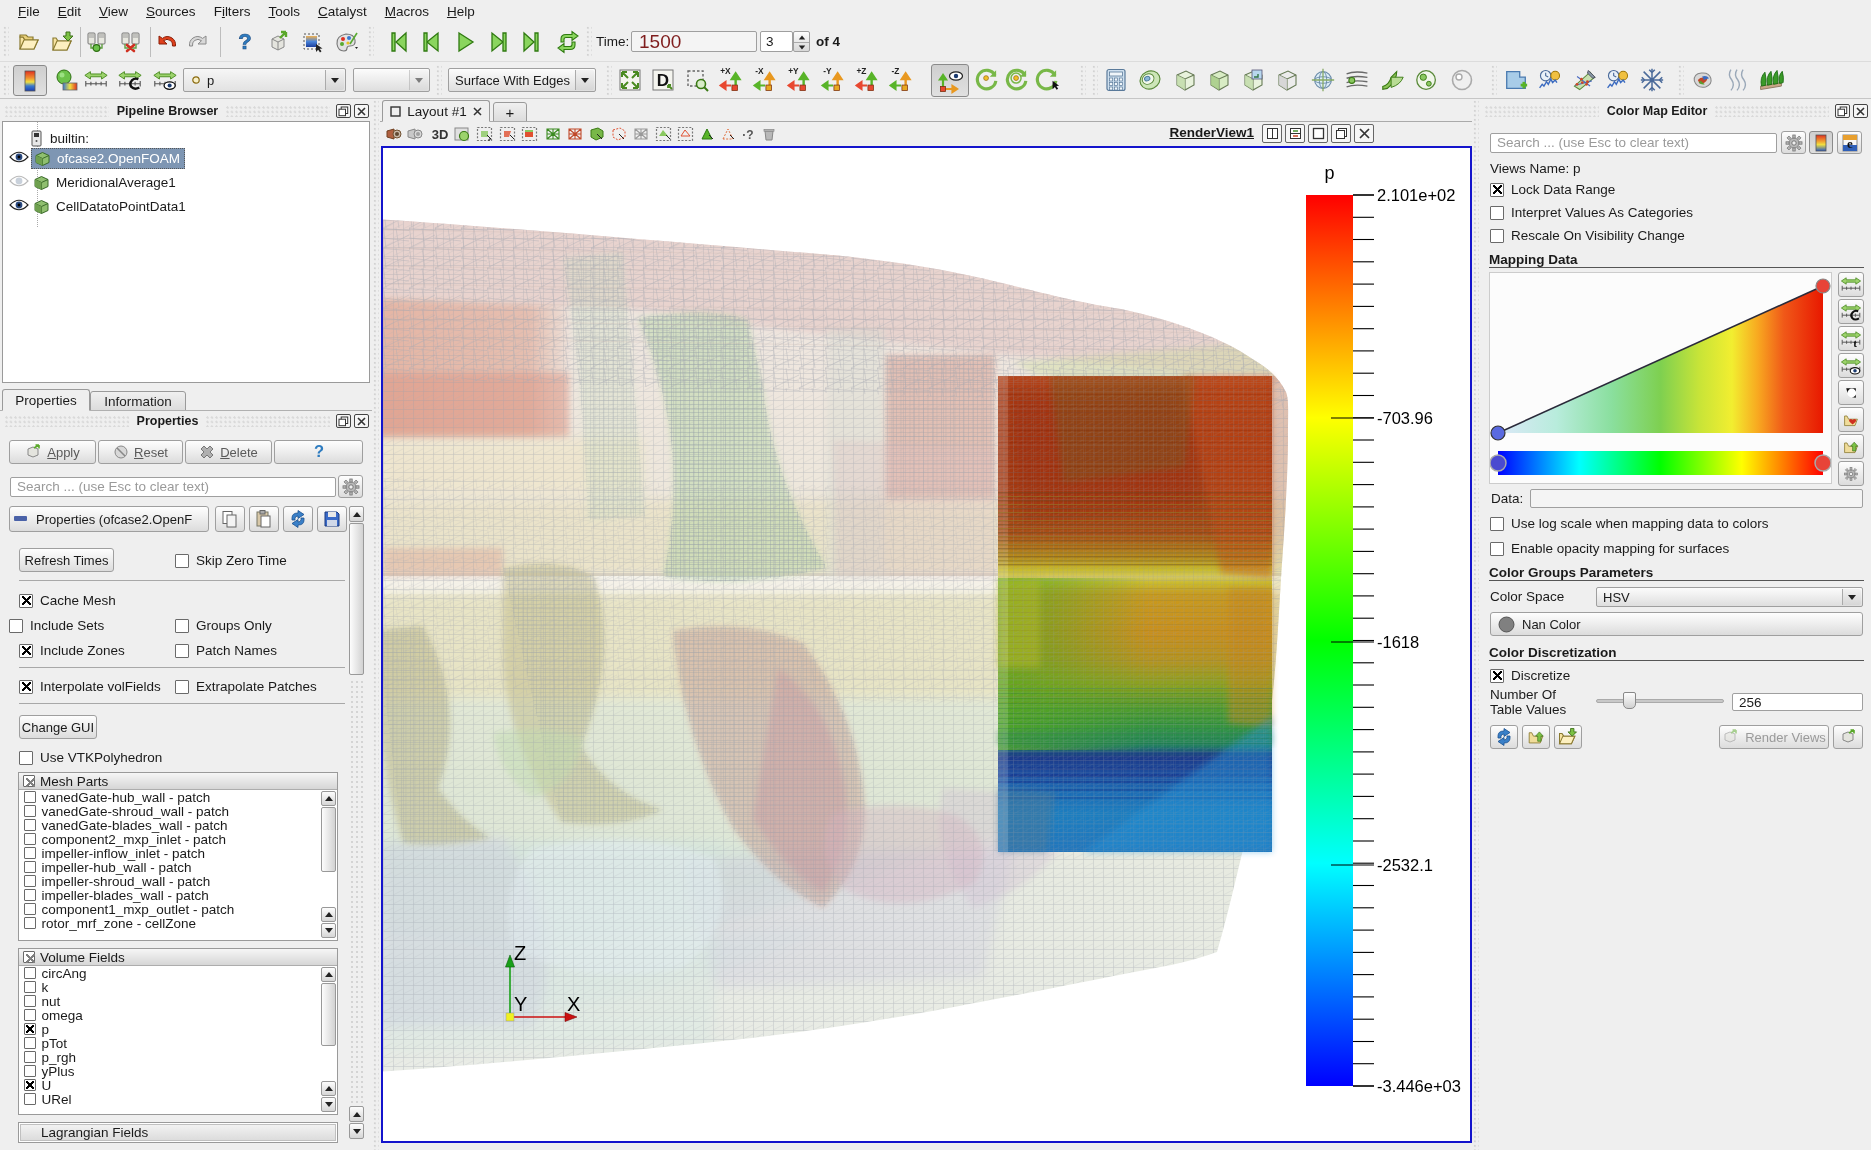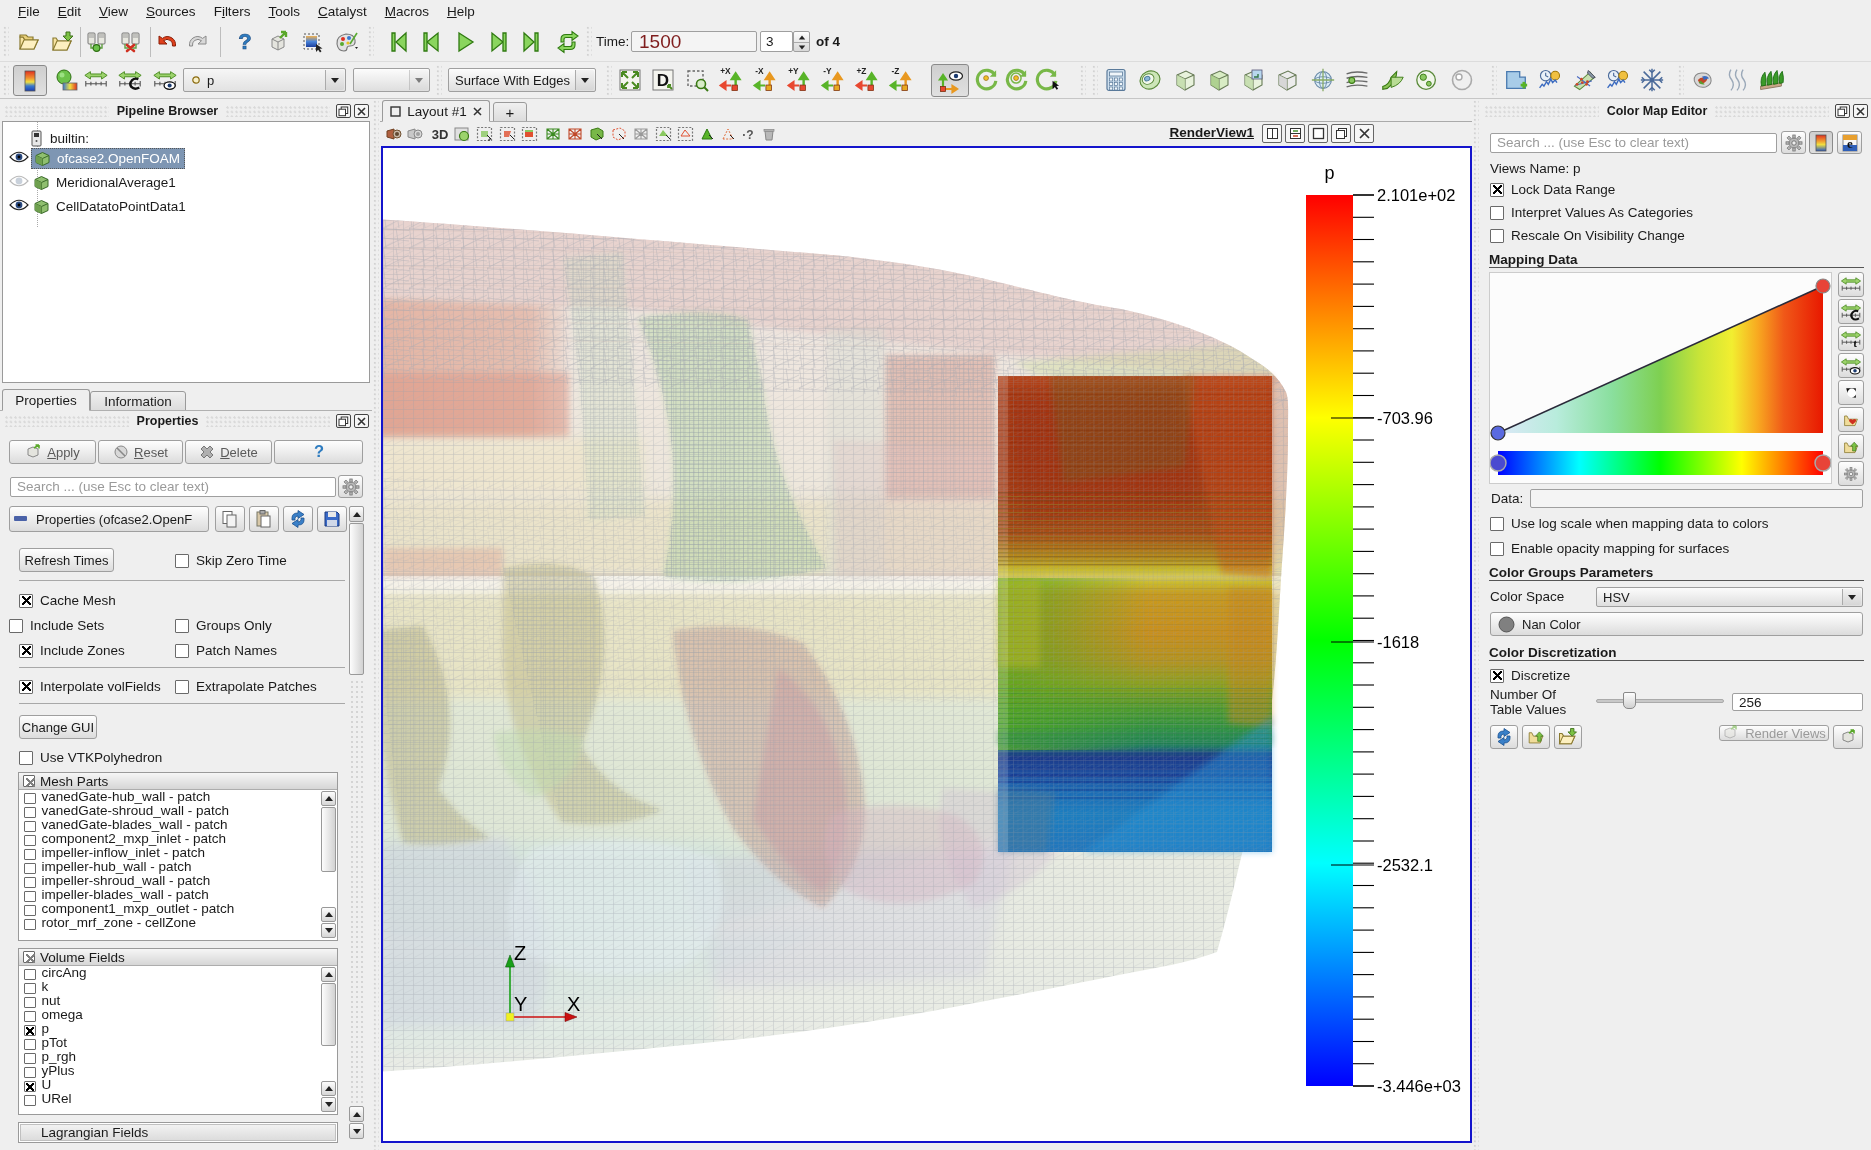--- a/index.html
+++ b/index.html
@@ -1394,7 +1394,7 @@
       </svg>
     </span>
   </div>
-<div class="btn" style="left:1719px;top:725px;width:110px;height:16px;color:#9a9a9a;gap:6px"><span style="opacity:0.5;display:flex">
+<div class="btn" style="left:1719px;top:725px;width:110px;height:24px;color:#9a9a9a;gap:6px"><span style="opacity:0.5;display:flex">
       <svg width="17" height="16" viewBox="0 0 17 16">
         <path d="M3 5 L8 3 L13 5 L13 11 L8 13 L3 11 Z" fill="#e4e4de" stroke="#888"></path>
         <path d="M9 4 L14 1 M14 1 l-3.5 0 M14 1 l0 3.5" stroke="#5aa82a" stroke-width="1.6" fill="none"></path>

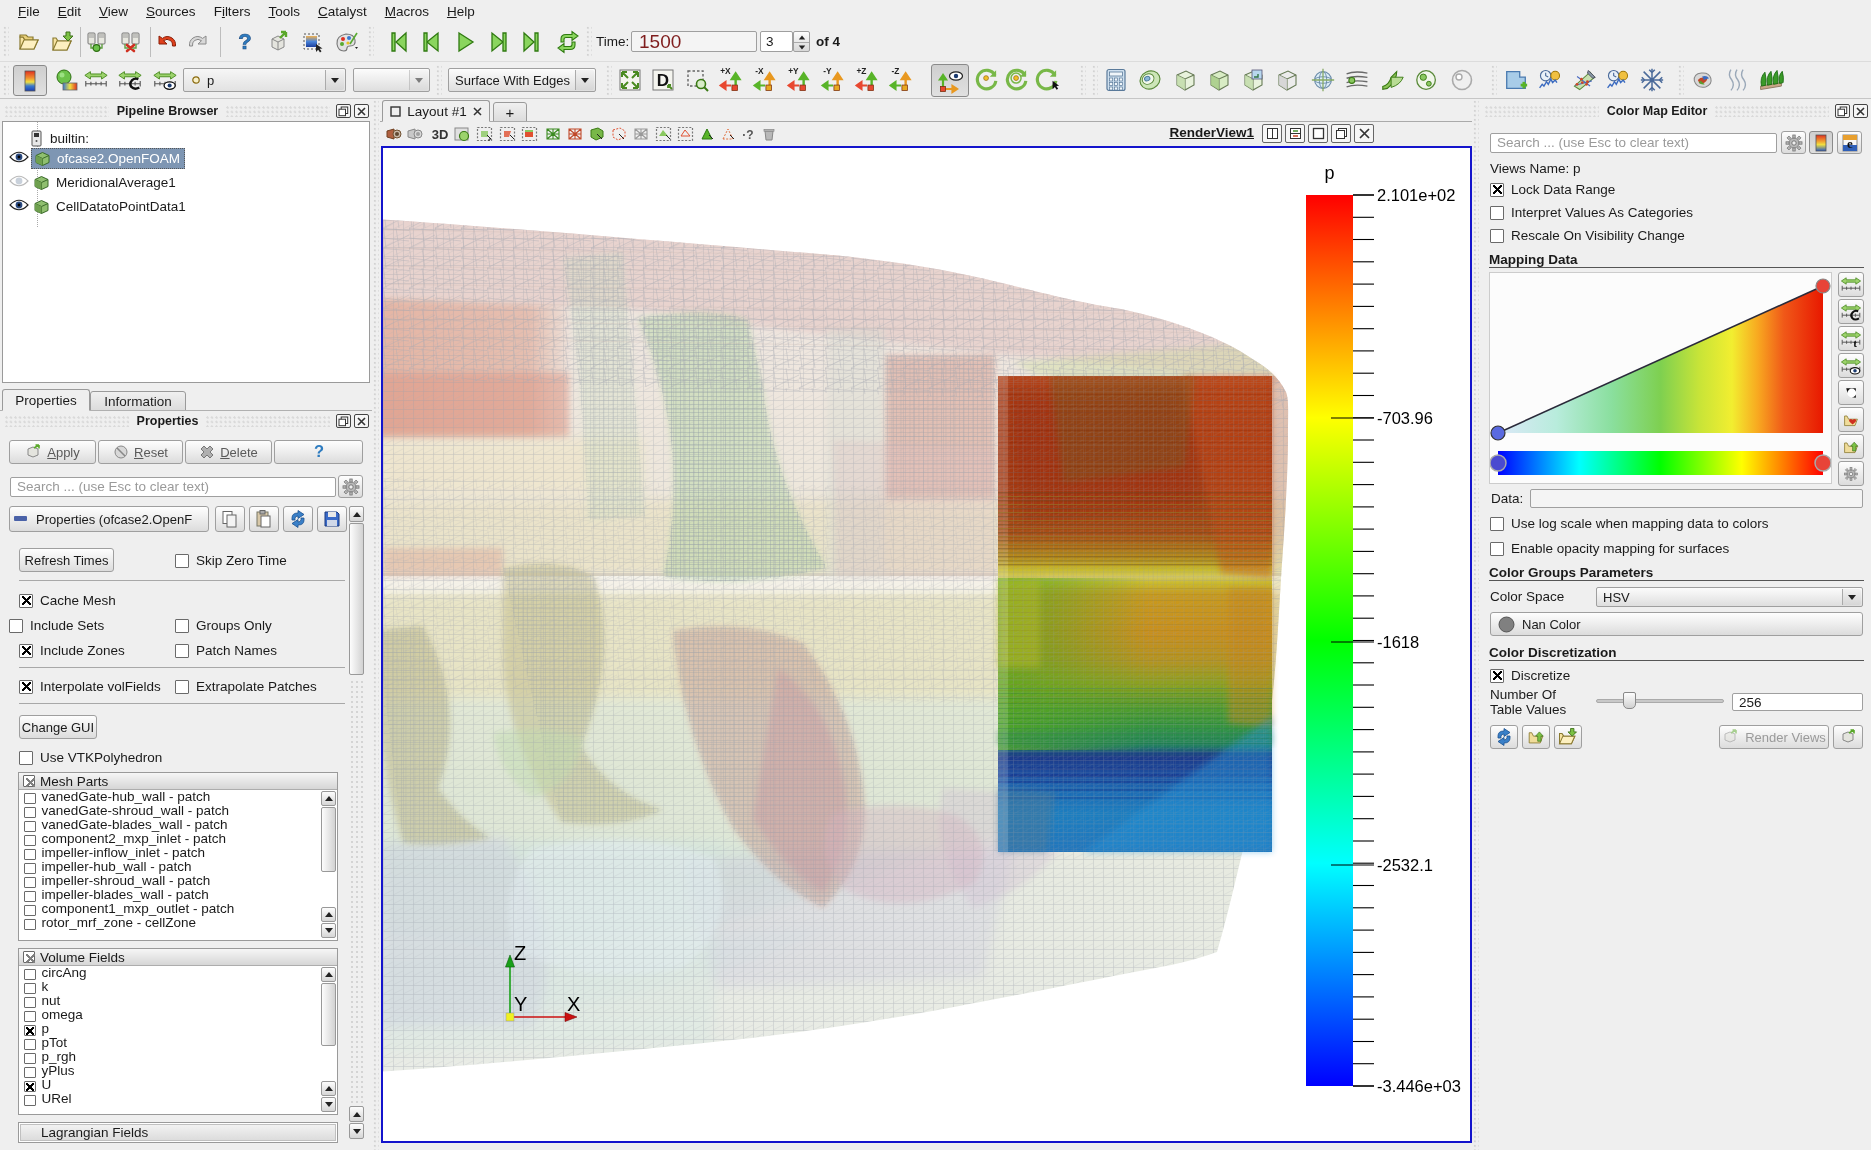--- a/index.html
+++ b/index.html
@@ -33,7 +33,7 @@
 .darr2 { width:0; height:0; border-left:4px solid transparent; border-right:4px solid transparent; border-top:5px solid #222; }
 .tab { position:absolute; border:1px solid #9a9a9a; border-radius:3px 3px 0 0; background:linear-gradient(#f0f0f0,#dcdcdc); font-size:13.5px; display:flex; align-items:center; justify-content:center; }
 .tab.active { background:#efefef; border-bottom:1px solid #efefef; }
-.li { height:14px; display:flex; align-items:flex-end; gap:6px; padding-left:5px; font-size:13.5px; white-space:nowrap; }
+.li { height:14px; display:flex; align-items:center; gap:6px; padding-left:5px; font-size:13.5px; white-space:nowrap; }
 .li .check { width:11.5px; height:11.5px; }
 .li .check.on:before { left:1px; top:1px; width:8px; height:8px; }
 hr.sep { border:none; border-top:1px solid #a8a8a8; position:absolute; margin:0; }

